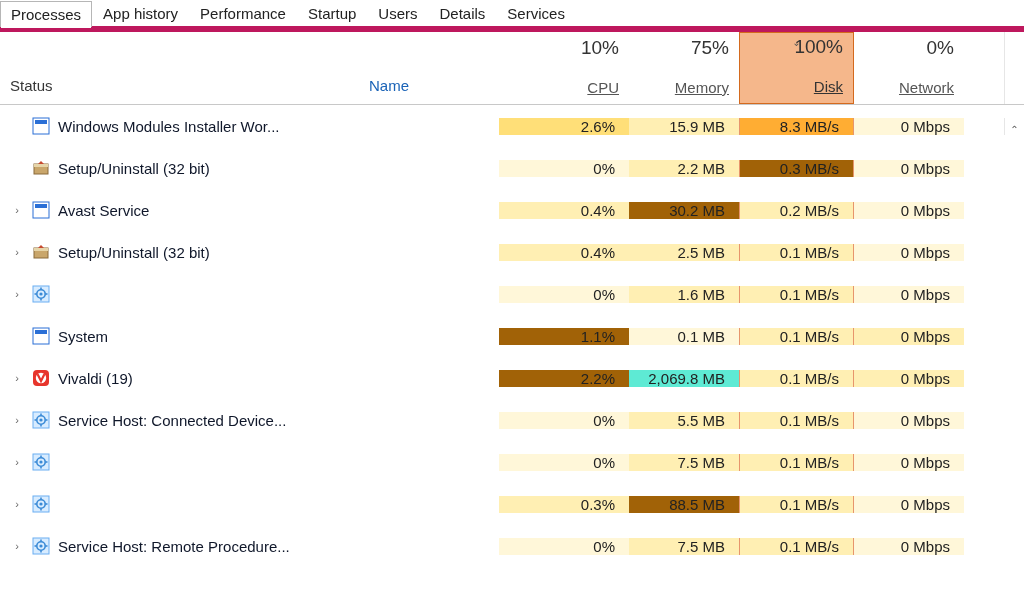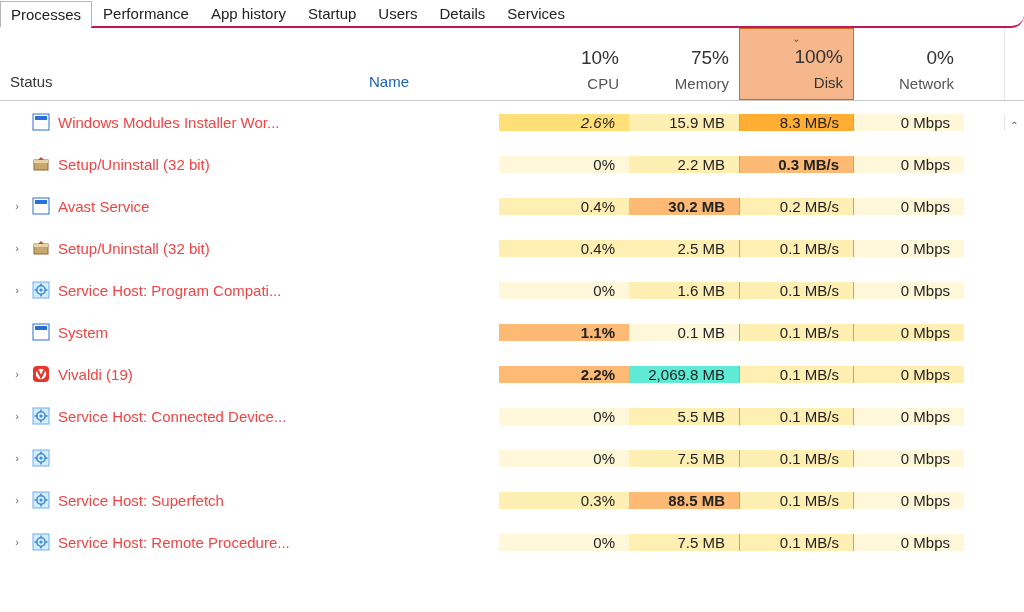--- a/index.html
+++ b/index.html
@@ -7,7 +7,7 @@
   .window { width: 1024px; height: 612px; position: relative; }
 
   
-  .tabs { display: flex; border-bottom: 2px solid #be185d; user-select: none; border-radius: 13px; }
+  .tabs { display: flex; border-bottom: 6px solid #be185d; user-select: none; }
   .tab { padding: 4px 10px; border: 1px solid transparent; border-bottom: none; cursor: default; font-size: 15px; }
   .tab.active { border-color: #b6b6b6; background: #fff; position: relative; top: 1px; }
   .tab.active::after { content:""; position:absolute; left:0; right:0; bottom:-1px; height:2px; background:#fff; }

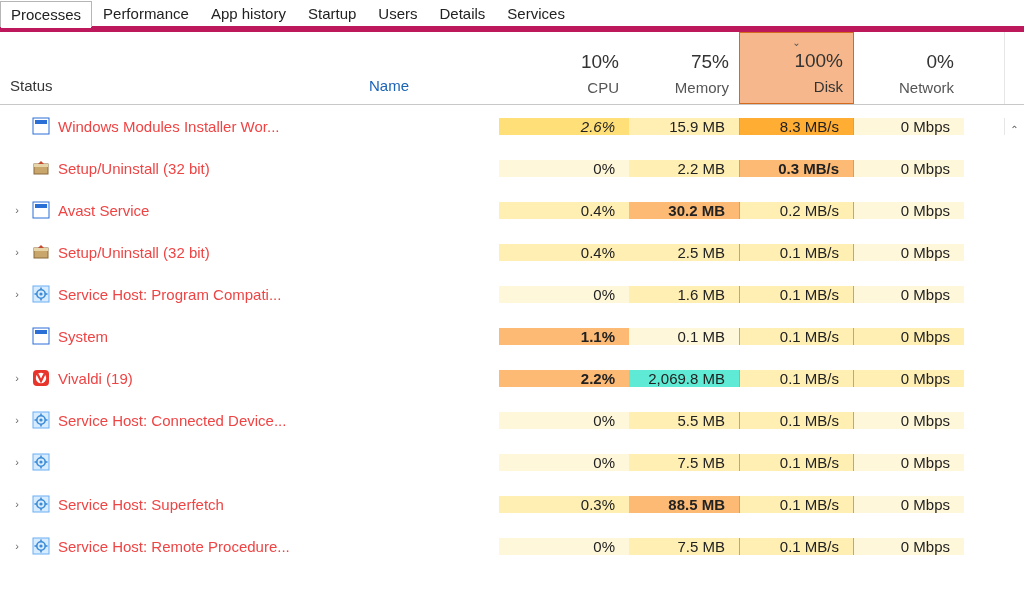--- a/index.html
+++ b/index.html
@@ -62,8 +62,8 @@
 
 <div class="tabs" id="tabbar">
       <div class="tab active">Processes</div>
+      <div class="tab">App history</div>
       <div class="tab">Performance</div>
-      <div class="tab">App history</div>
       <div class="tab">Startup</div>
       <div class="tab">Users</div>
       <div class="tab">Details</div>

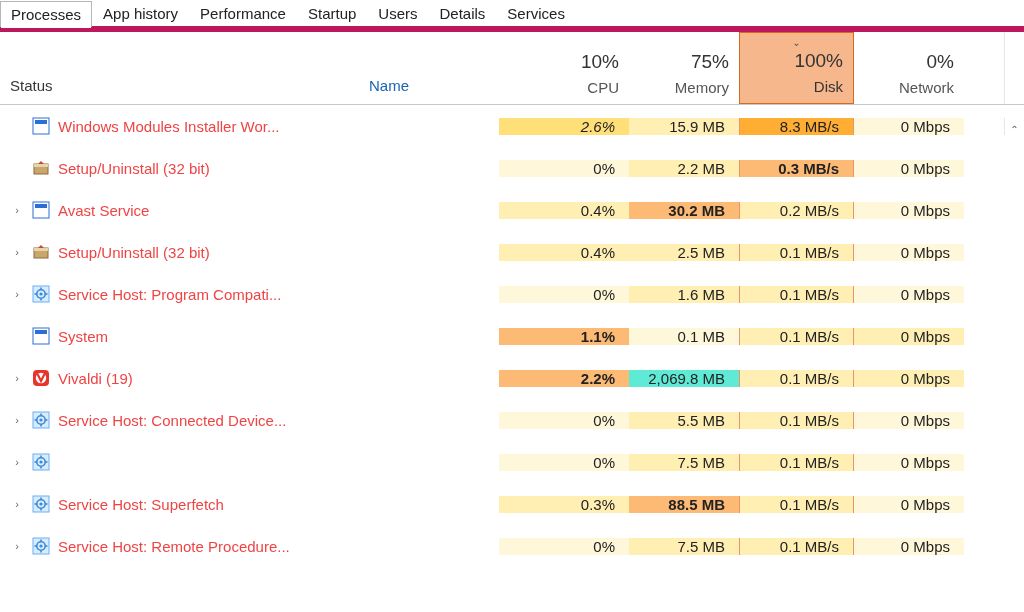--- a/index.html
+++ b/index.html
@@ -20,7 +20,7 @@
   .header-row .status-h { color: #363636; }
   .col-h { text-align: right; }
   .col-h .pct { font-size: 19px; color: #333; margin-top: 48px; }
-  .col-h .lbl { font-size: 15px; color: #555; margin-top: 6px; }
+  .col-h .lbl { font-size: 15px; color: #555; margin-top: 20px; text-decoration: underline; }
   .col-h.sorted { background: #f5b78b; border: 1px solid #d46a1e; position: relative; }
   .col-h.sorted .pct, .col-h.sorted .lbl { color: #333; }
   .chevron { position:absolute; top:4px; left:50%; transform:translateX(-50%); font-size:10px; color:#555; }

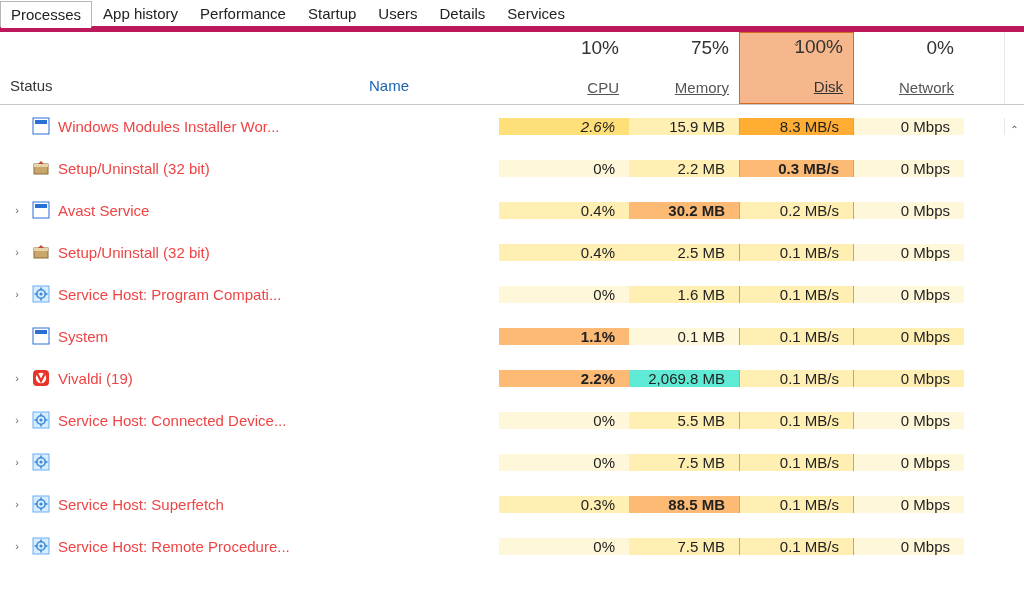--- a/index.html
+++ b/index.html
@@ -31,7 +31,7 @@
   .namecell { display:flex; align-items:center; gap:8px; padding-left: 10px; white-space: nowrap; overflow: hidden; }
   .chev { width: 14px; text-align:center; color:#6a6a6a; font-size:11px; }
   .icon { width:18px; height:18px; display:inline-flex; align-items:center; justify-content:center; }
-  .pname { font-size: 15px; color:#ef4444; }
+  .pname { font-size: 15px; color:#0f172a; }
 
   .statuscell { }
 

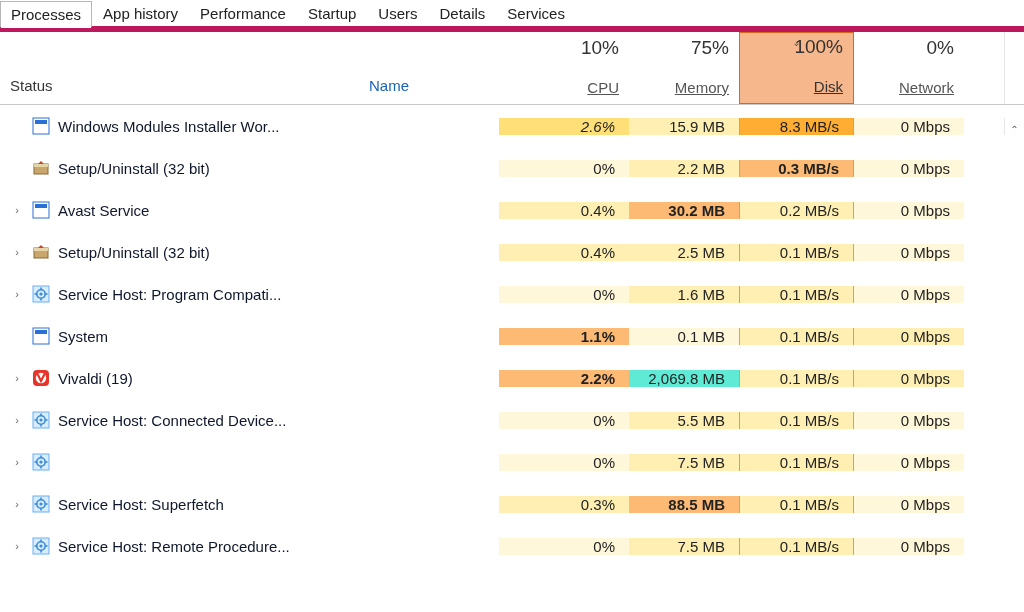--- a/index.html
+++ b/index.html
@@ -41,7 +41,7 @@
   .heat0 { background: #fff7d9; }
   .heat1 { background: #ffefb3; }
   .heat2 { background: #fdba74; font-weight: bold; }
-  .heat3 { background: #ffdf78; font-style: italic; }
+  .heat3 { background: #ffdf78; }
   .heat5 { background: #5eead4; }
   .heat6 { background: #ffad33; }
 

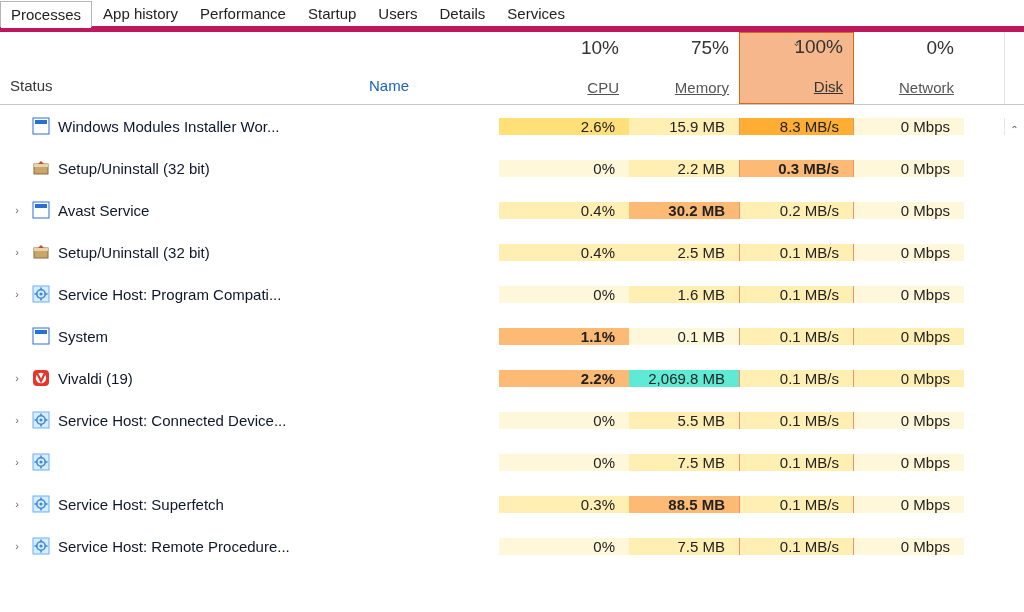--- a/index.html
+++ b/index.html
@@ -40,7 +40,7 @@
   
   .heat0 { background: #fff7d9; }
   .heat1 { background: #ffefb3; }
-  .heat2 { background: #fdba74; font-weight: bold; }
+  .heat2 { background: #a16207; }
   .heat3 { background: #ffdf78; }
   .heat5 { background: #5eead4; }
   .heat6 { background: #ffad33; }

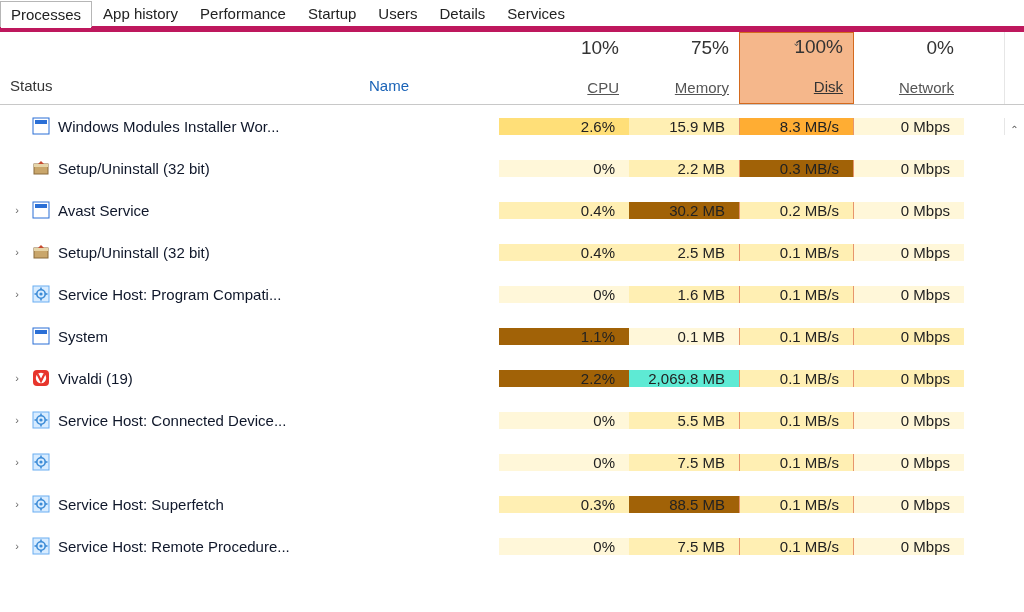--- a/index.html
+++ b/index.html
@@ -191,7 +191,6 @@
               </g>
             </svg>
           </span>
-          <span class="pname">Service Host: Program Compati...</span>
         </div>
         <div class="statuscell"></div>
         <div class="num heat0">0%</div>

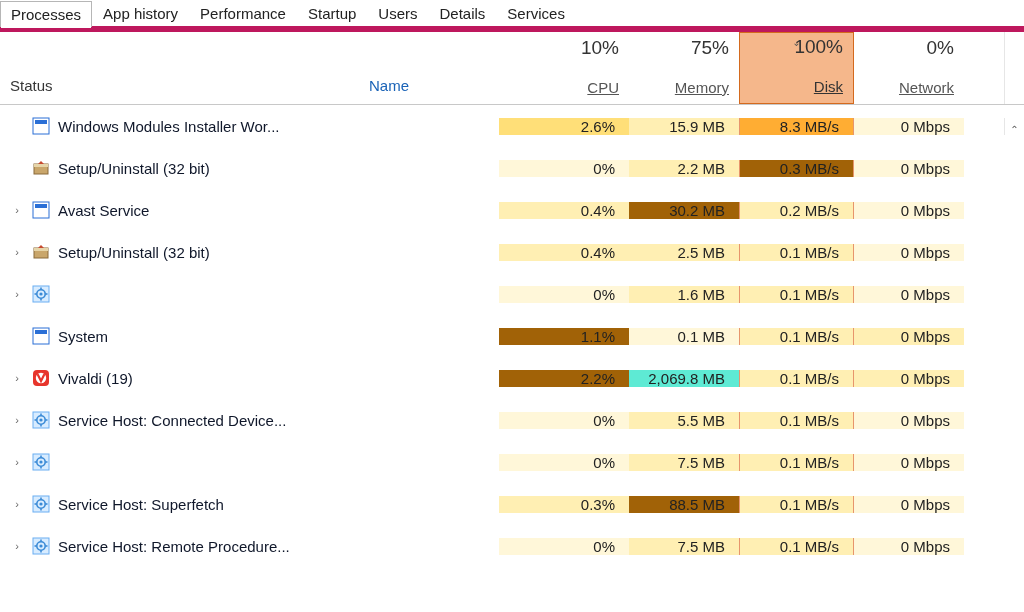--- a/index.html
+++ b/index.html
@@ -306,7 +306,6 @@
               </g>
             </svg>
           </span>
-          <span class="pname">Service Host: Superfetch</span>
         </div>
         <div class="statuscell"></div>
         <div class="num heat1">0.3%</div>

